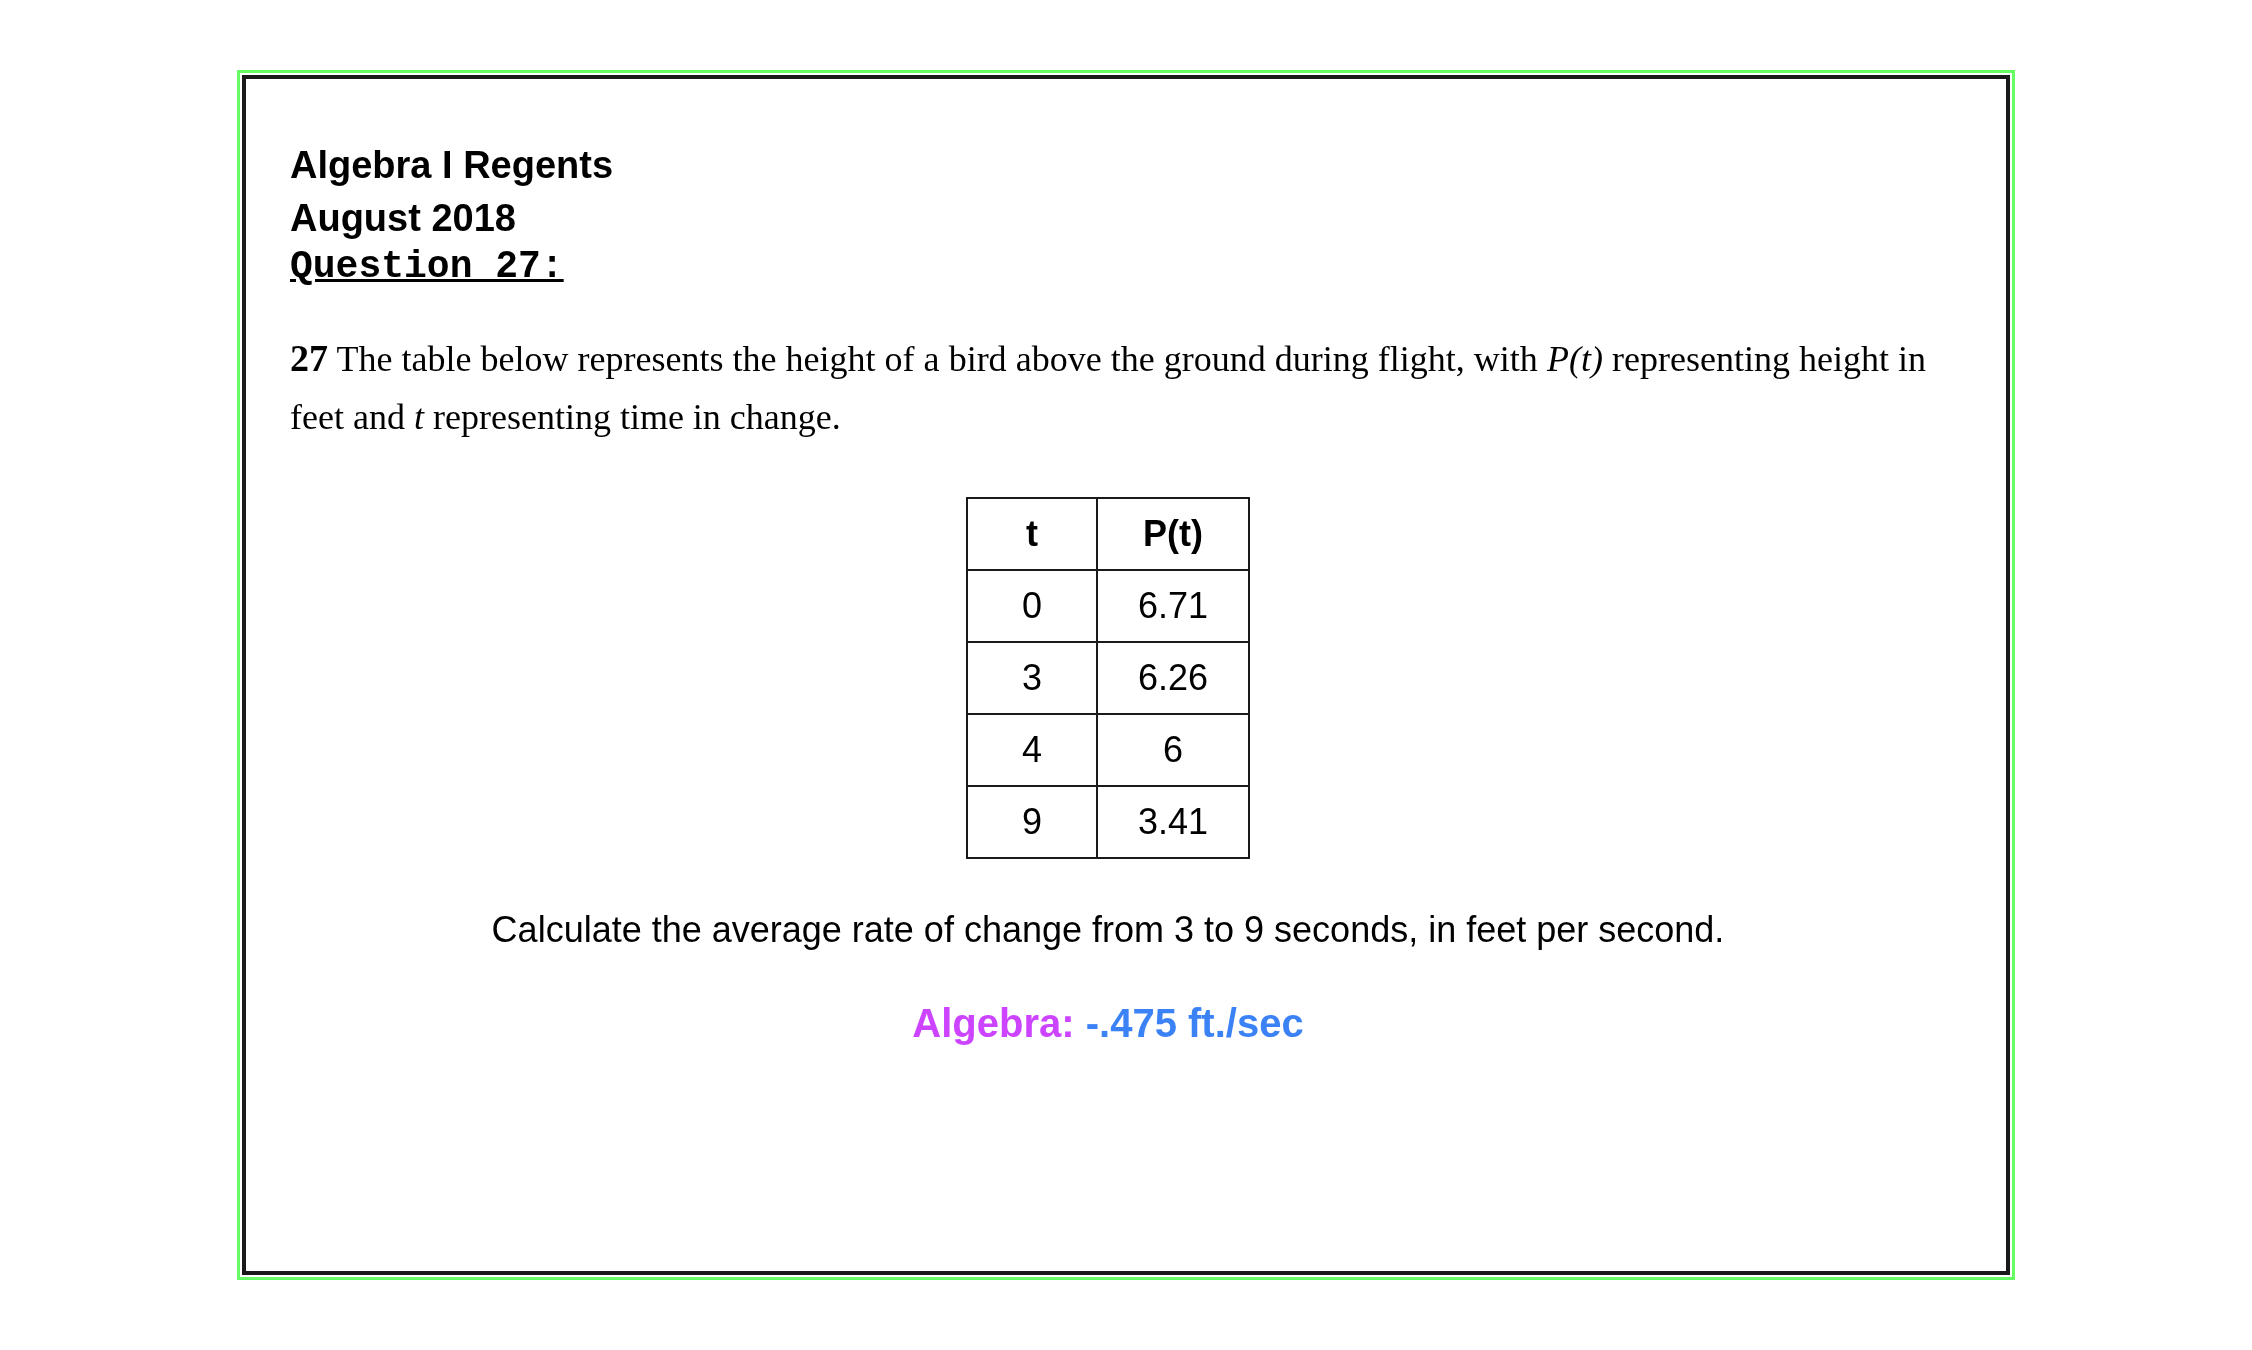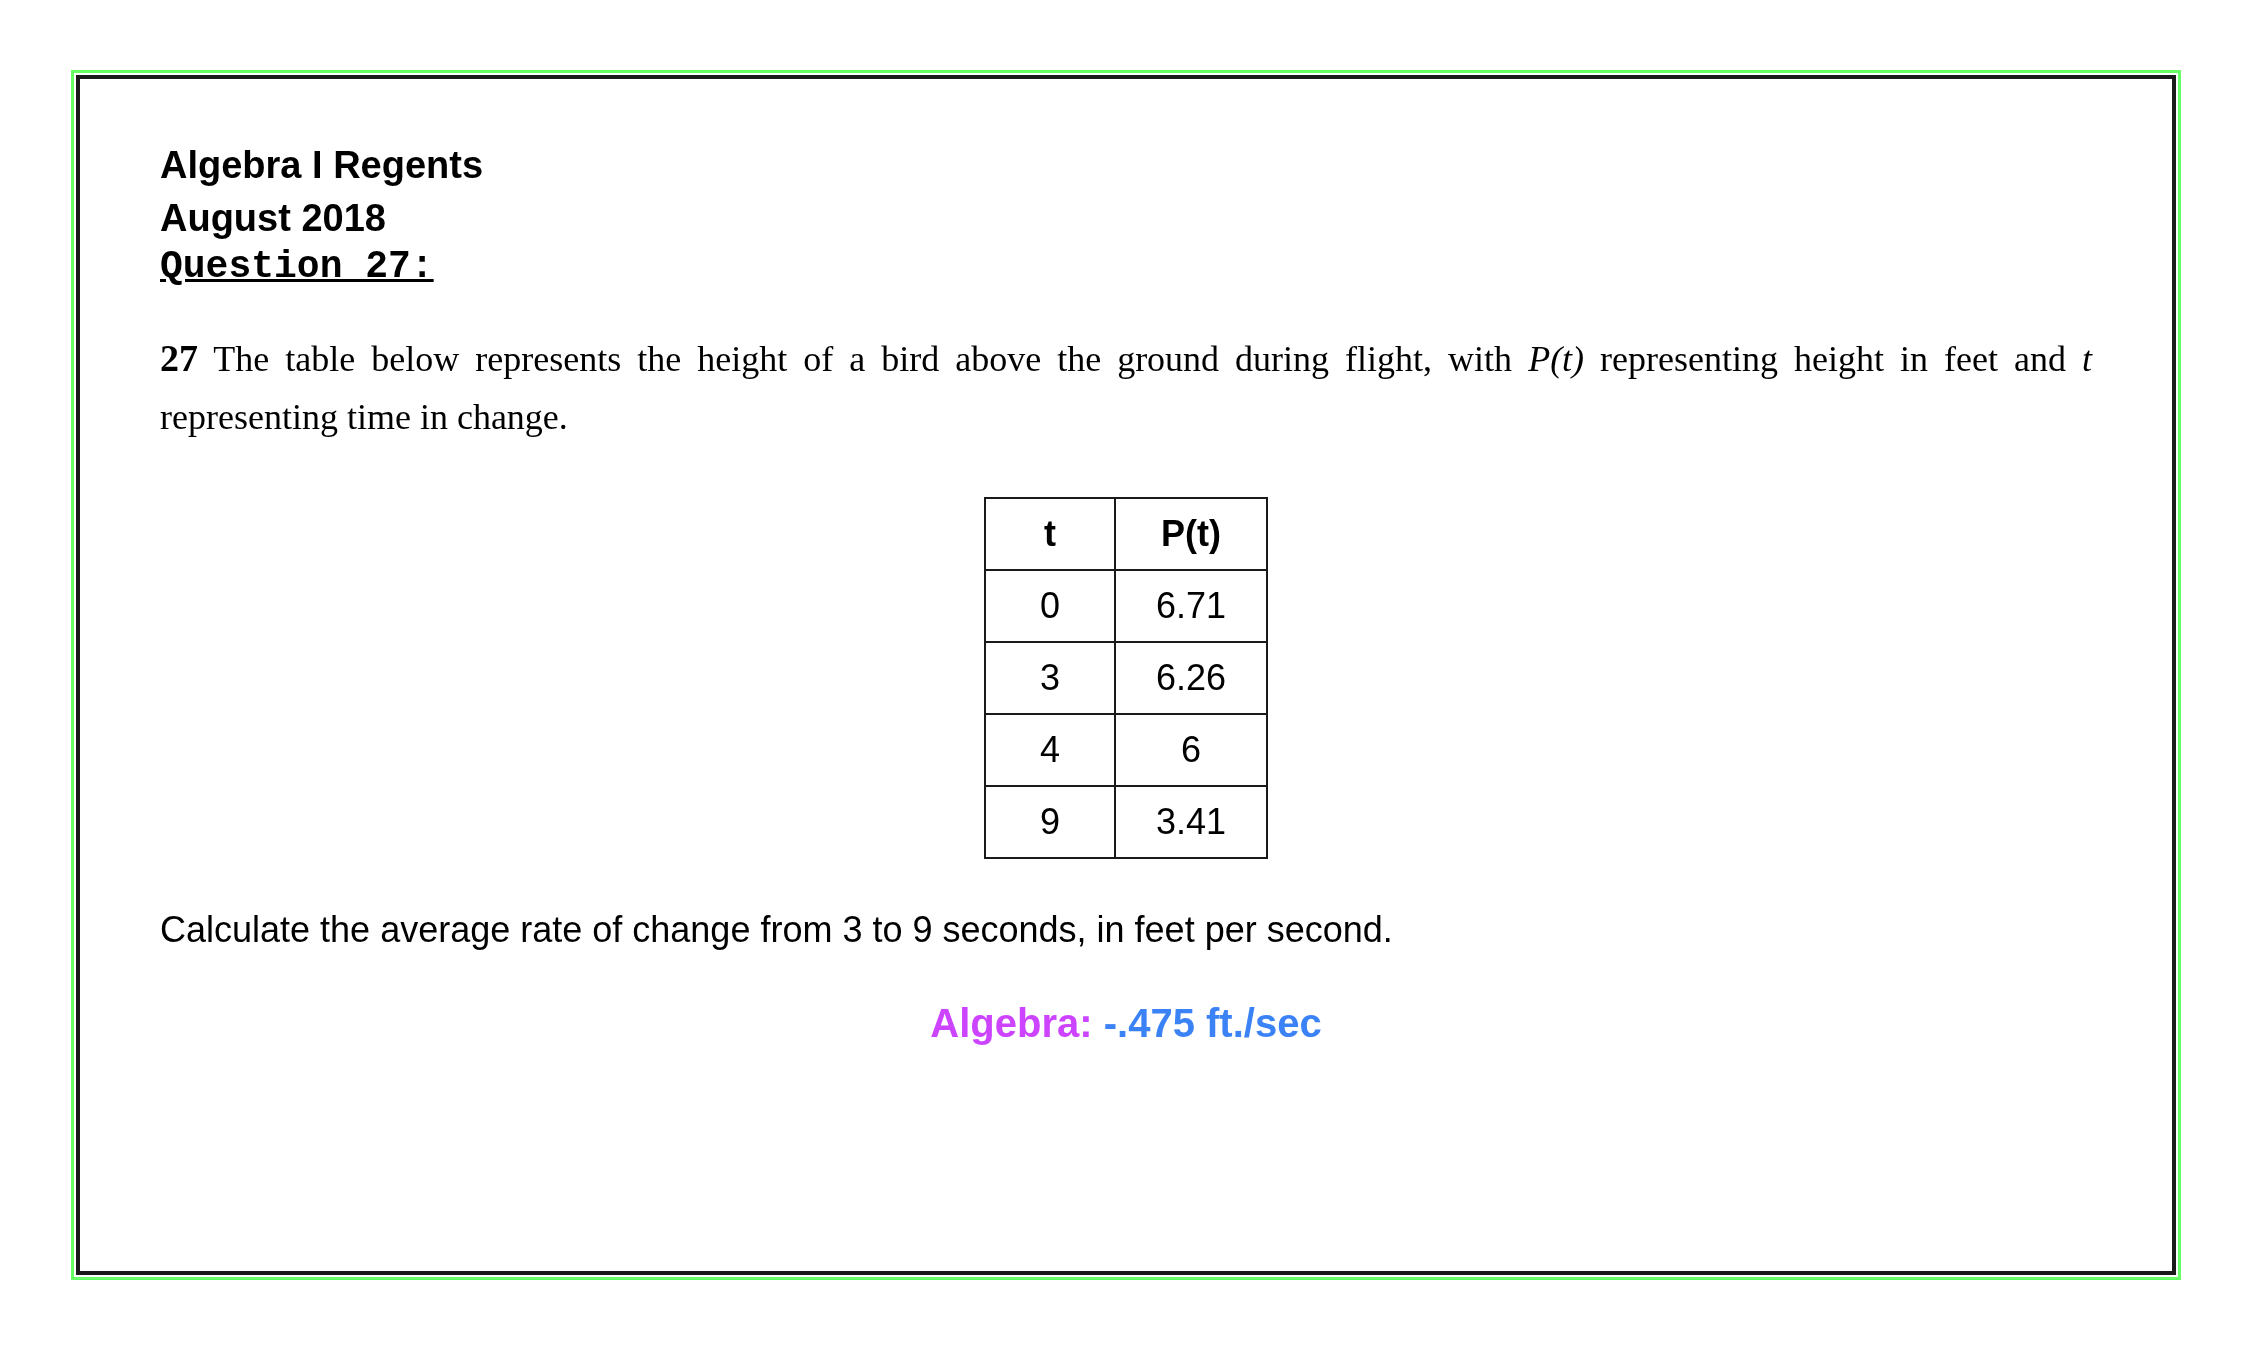--- a/index.html
+++ b/index.html
@@ -27,13 +27,13 @@
     }
 
     .card {
-      width: 2100px;
+      width: 1768px;
       min-height: 1200px;
       border: 4px solid #1a1a1a;
       outline: 3px solid #66ff66;
       outline-offset: 2px;
       background: #fff;
-      padding: 60px 80px 60px 80px;
+      padding: 60px 80px 60px 44px;
       position: relative;
     }
 

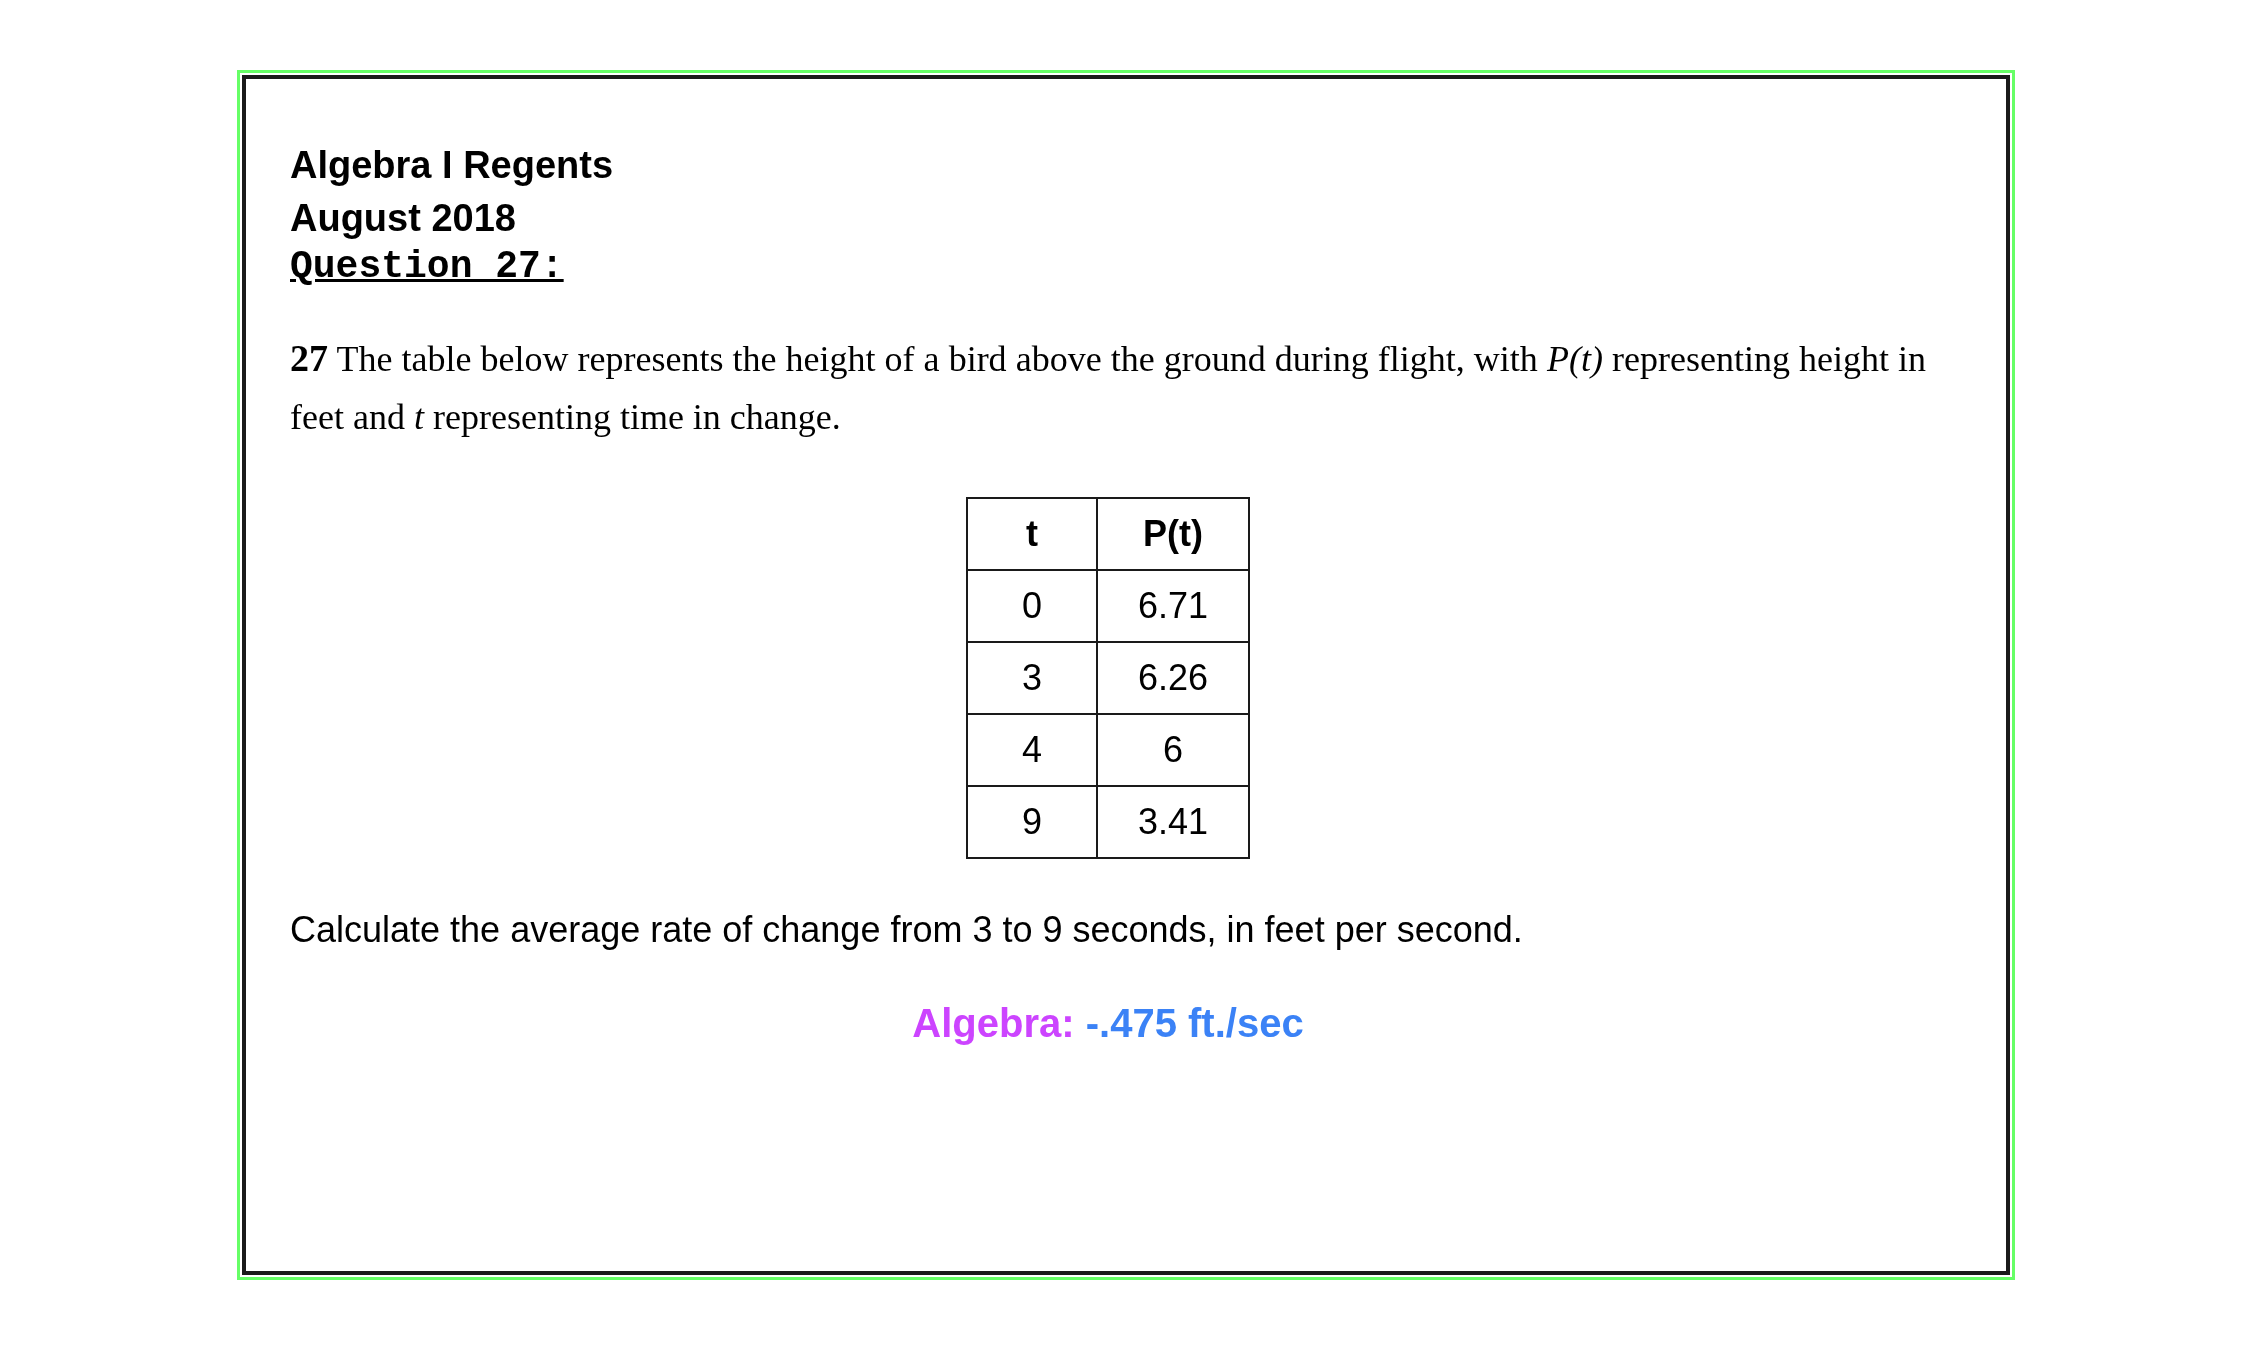--- a/index.html
+++ b/index.html
@@ -100,6 +100,7 @@
       font-family: Arial, sans-serif;
       margin-top: 40px;
       margin-bottom: 50px;
+      text-align: center;
     }
 
     .answer-line {

